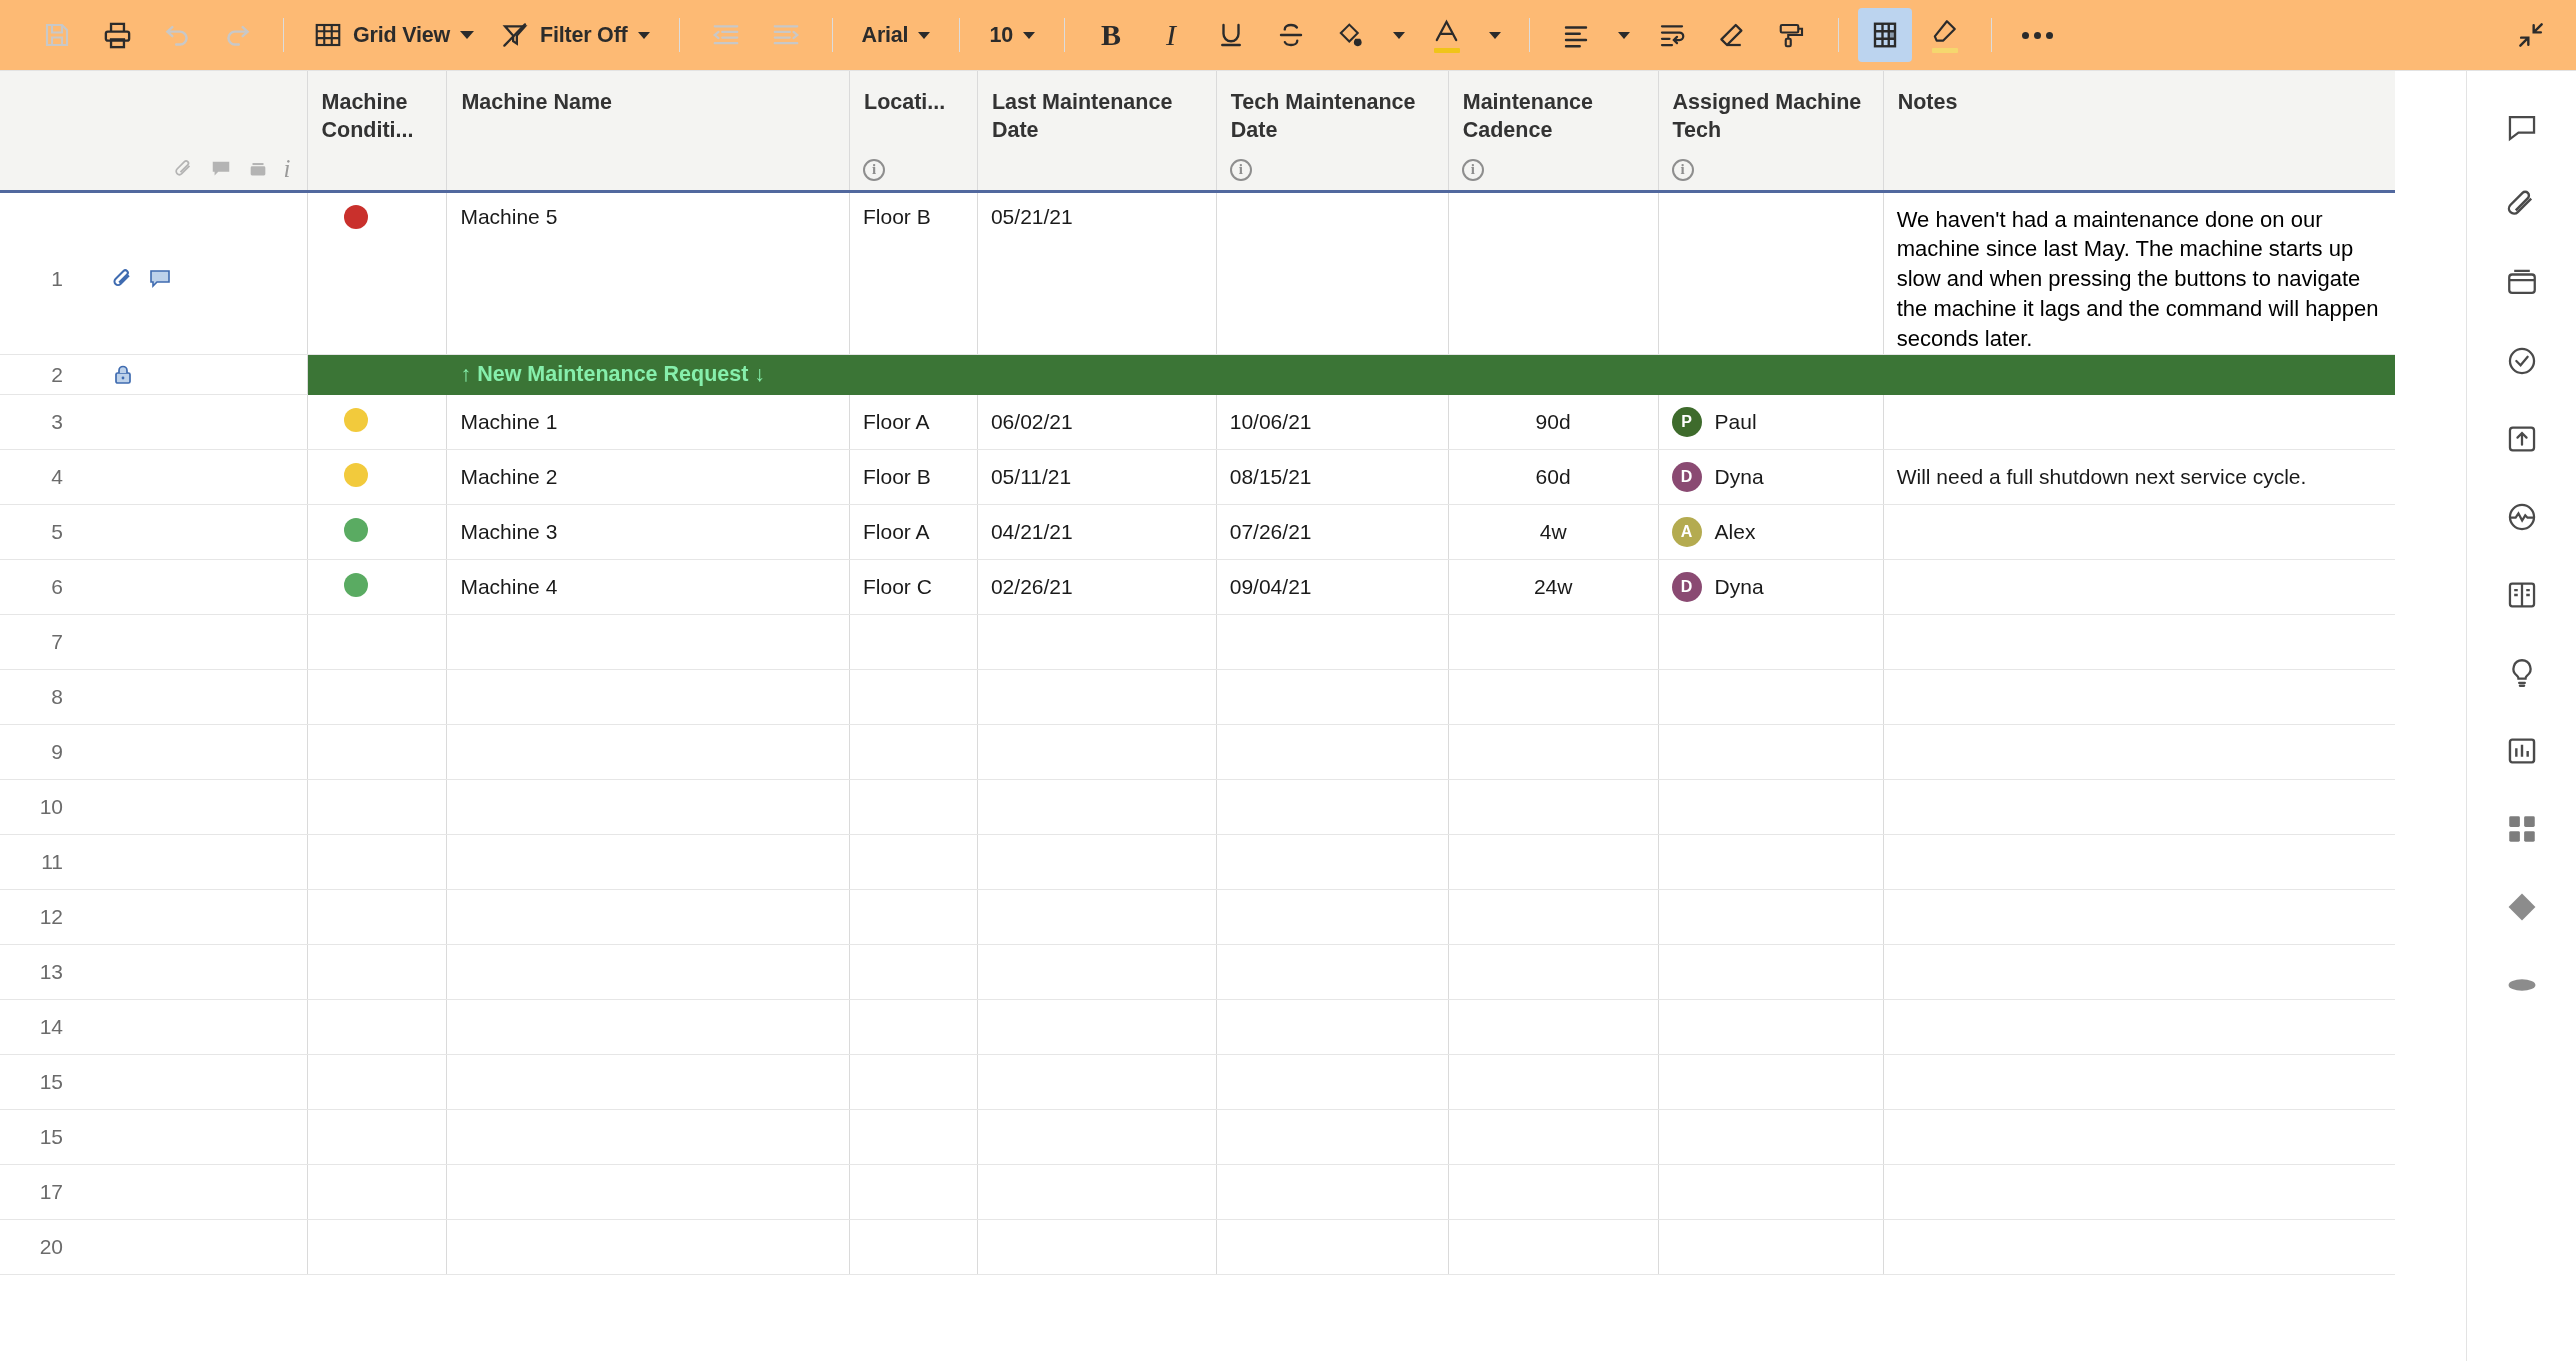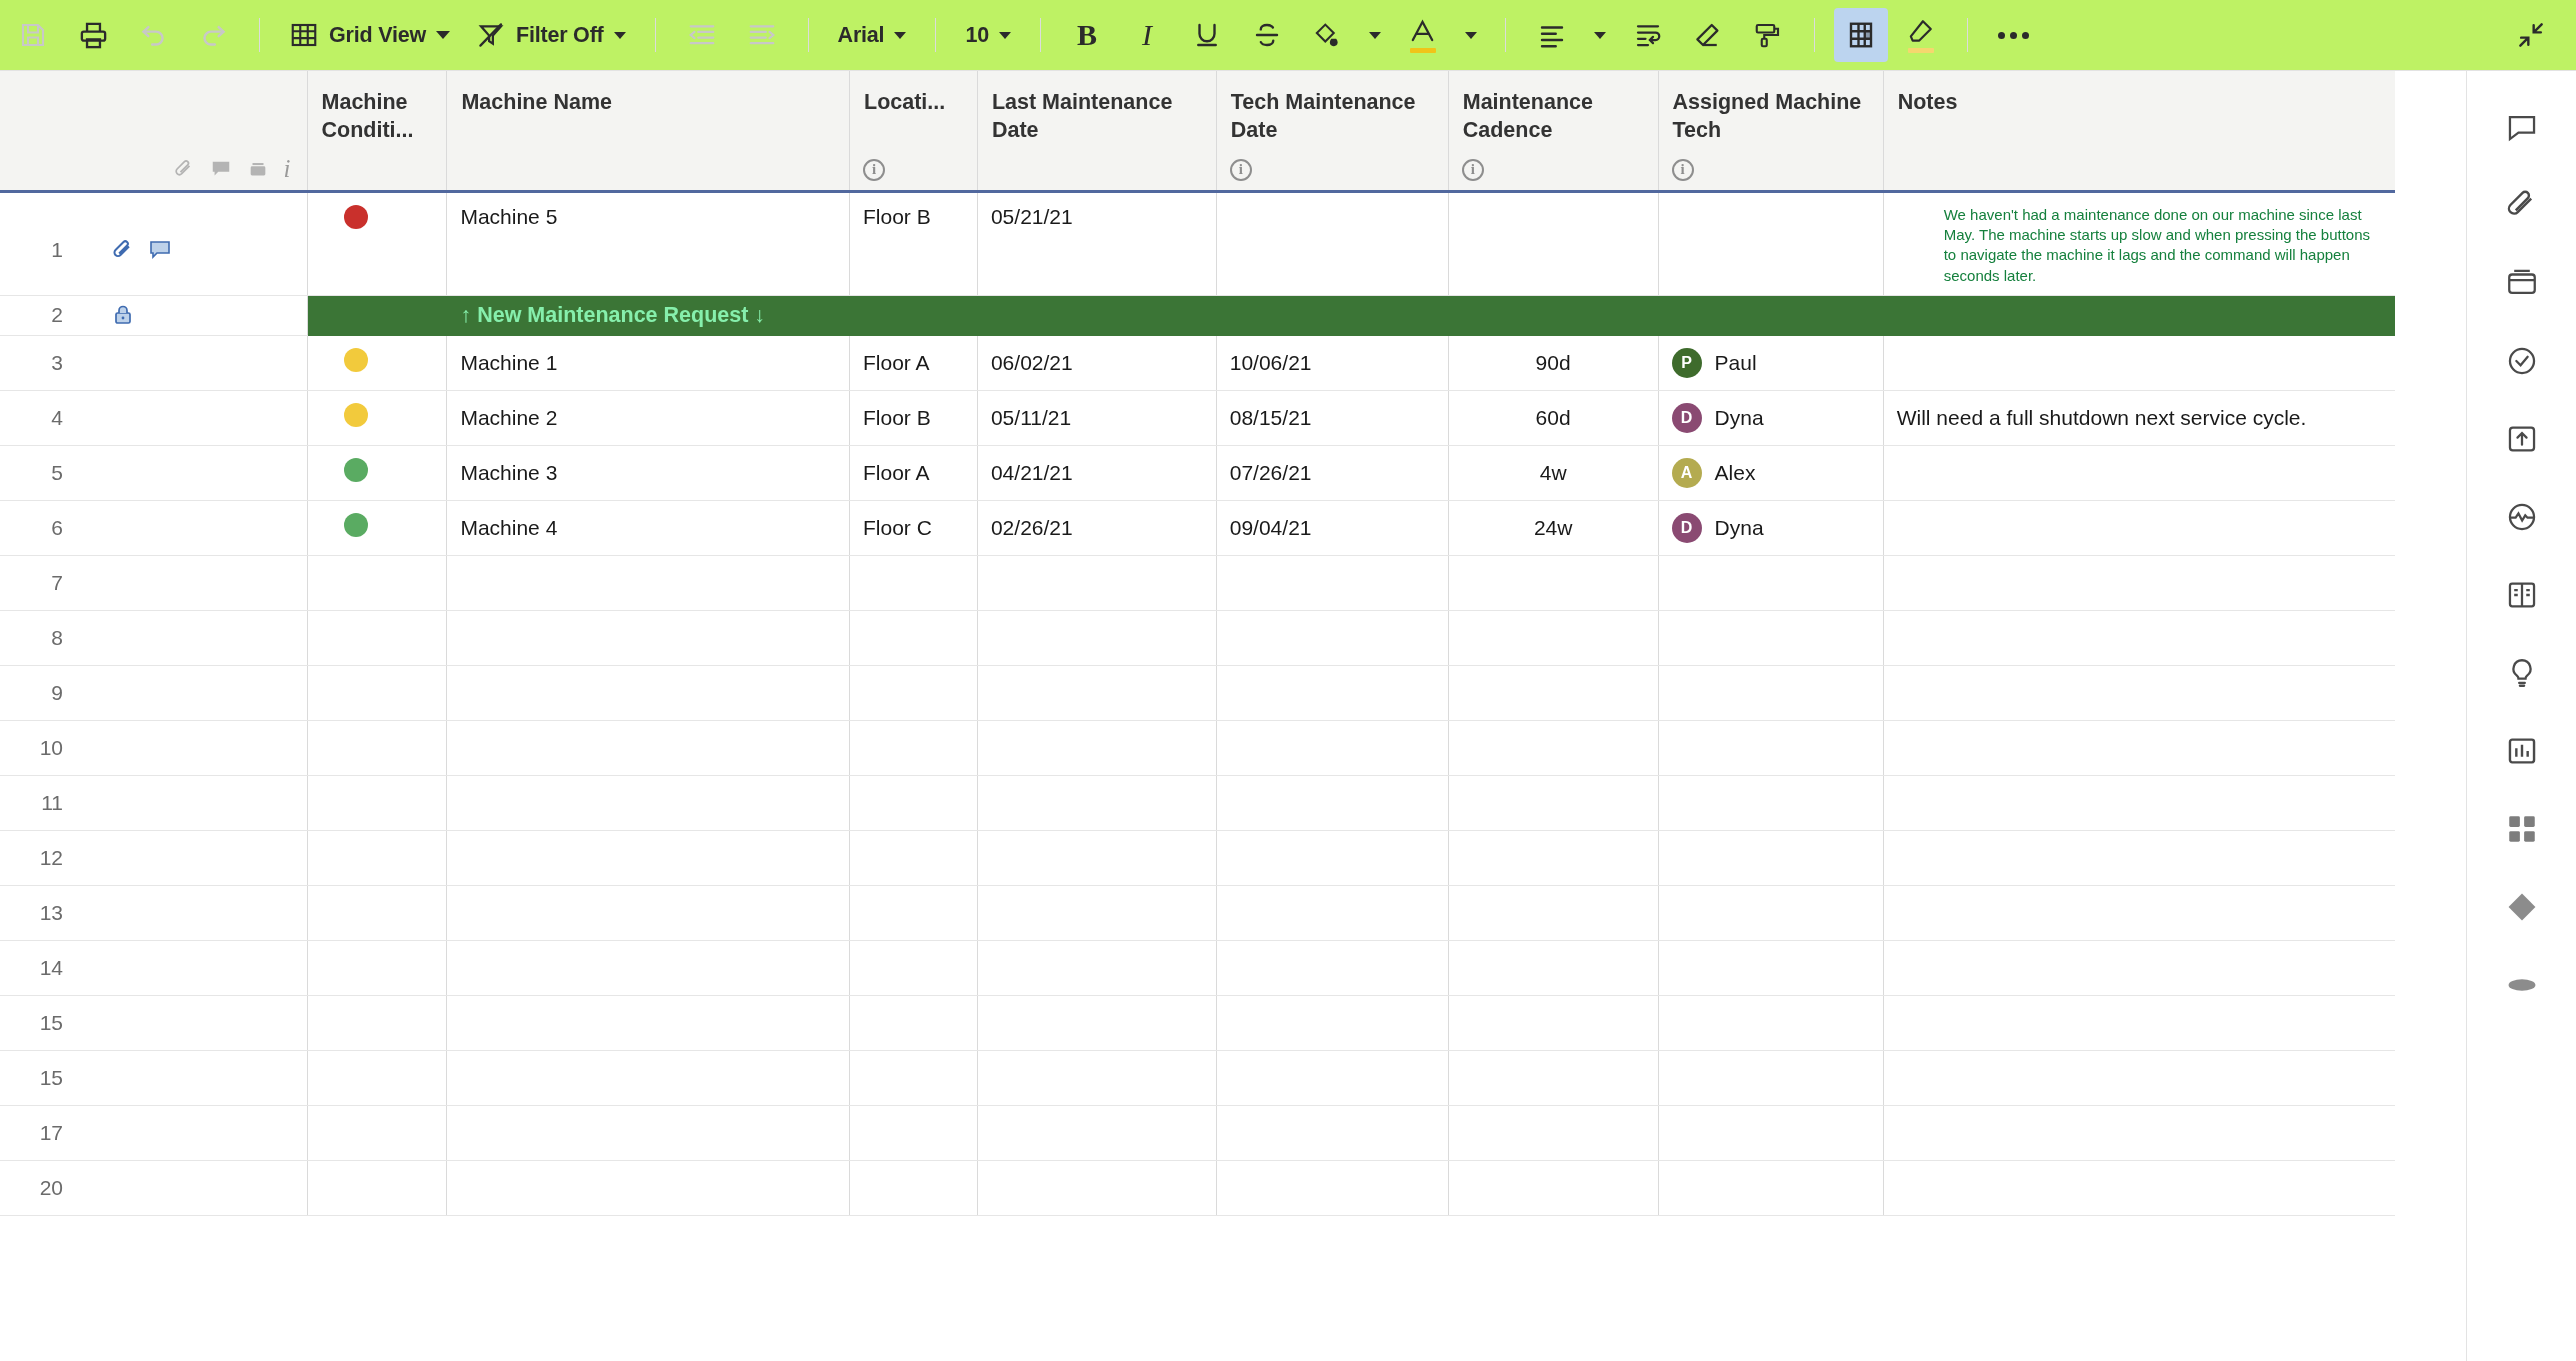--- a/index.html
+++ b/index.html
@@ -14,10 +14,10 @@
   
   .toolbar {
     height: 71px; min-height: 71px;
-    background: #bef264;
+    background: #fdba74;
     border-bottom: 1px solid #e3e3e3;
     display: flex; align-items: center;
-    padding: 0 18px 0 6px;
+    padding: 0 18px 0 30px;
     gap: 6px;
   }
   .tb-btn {

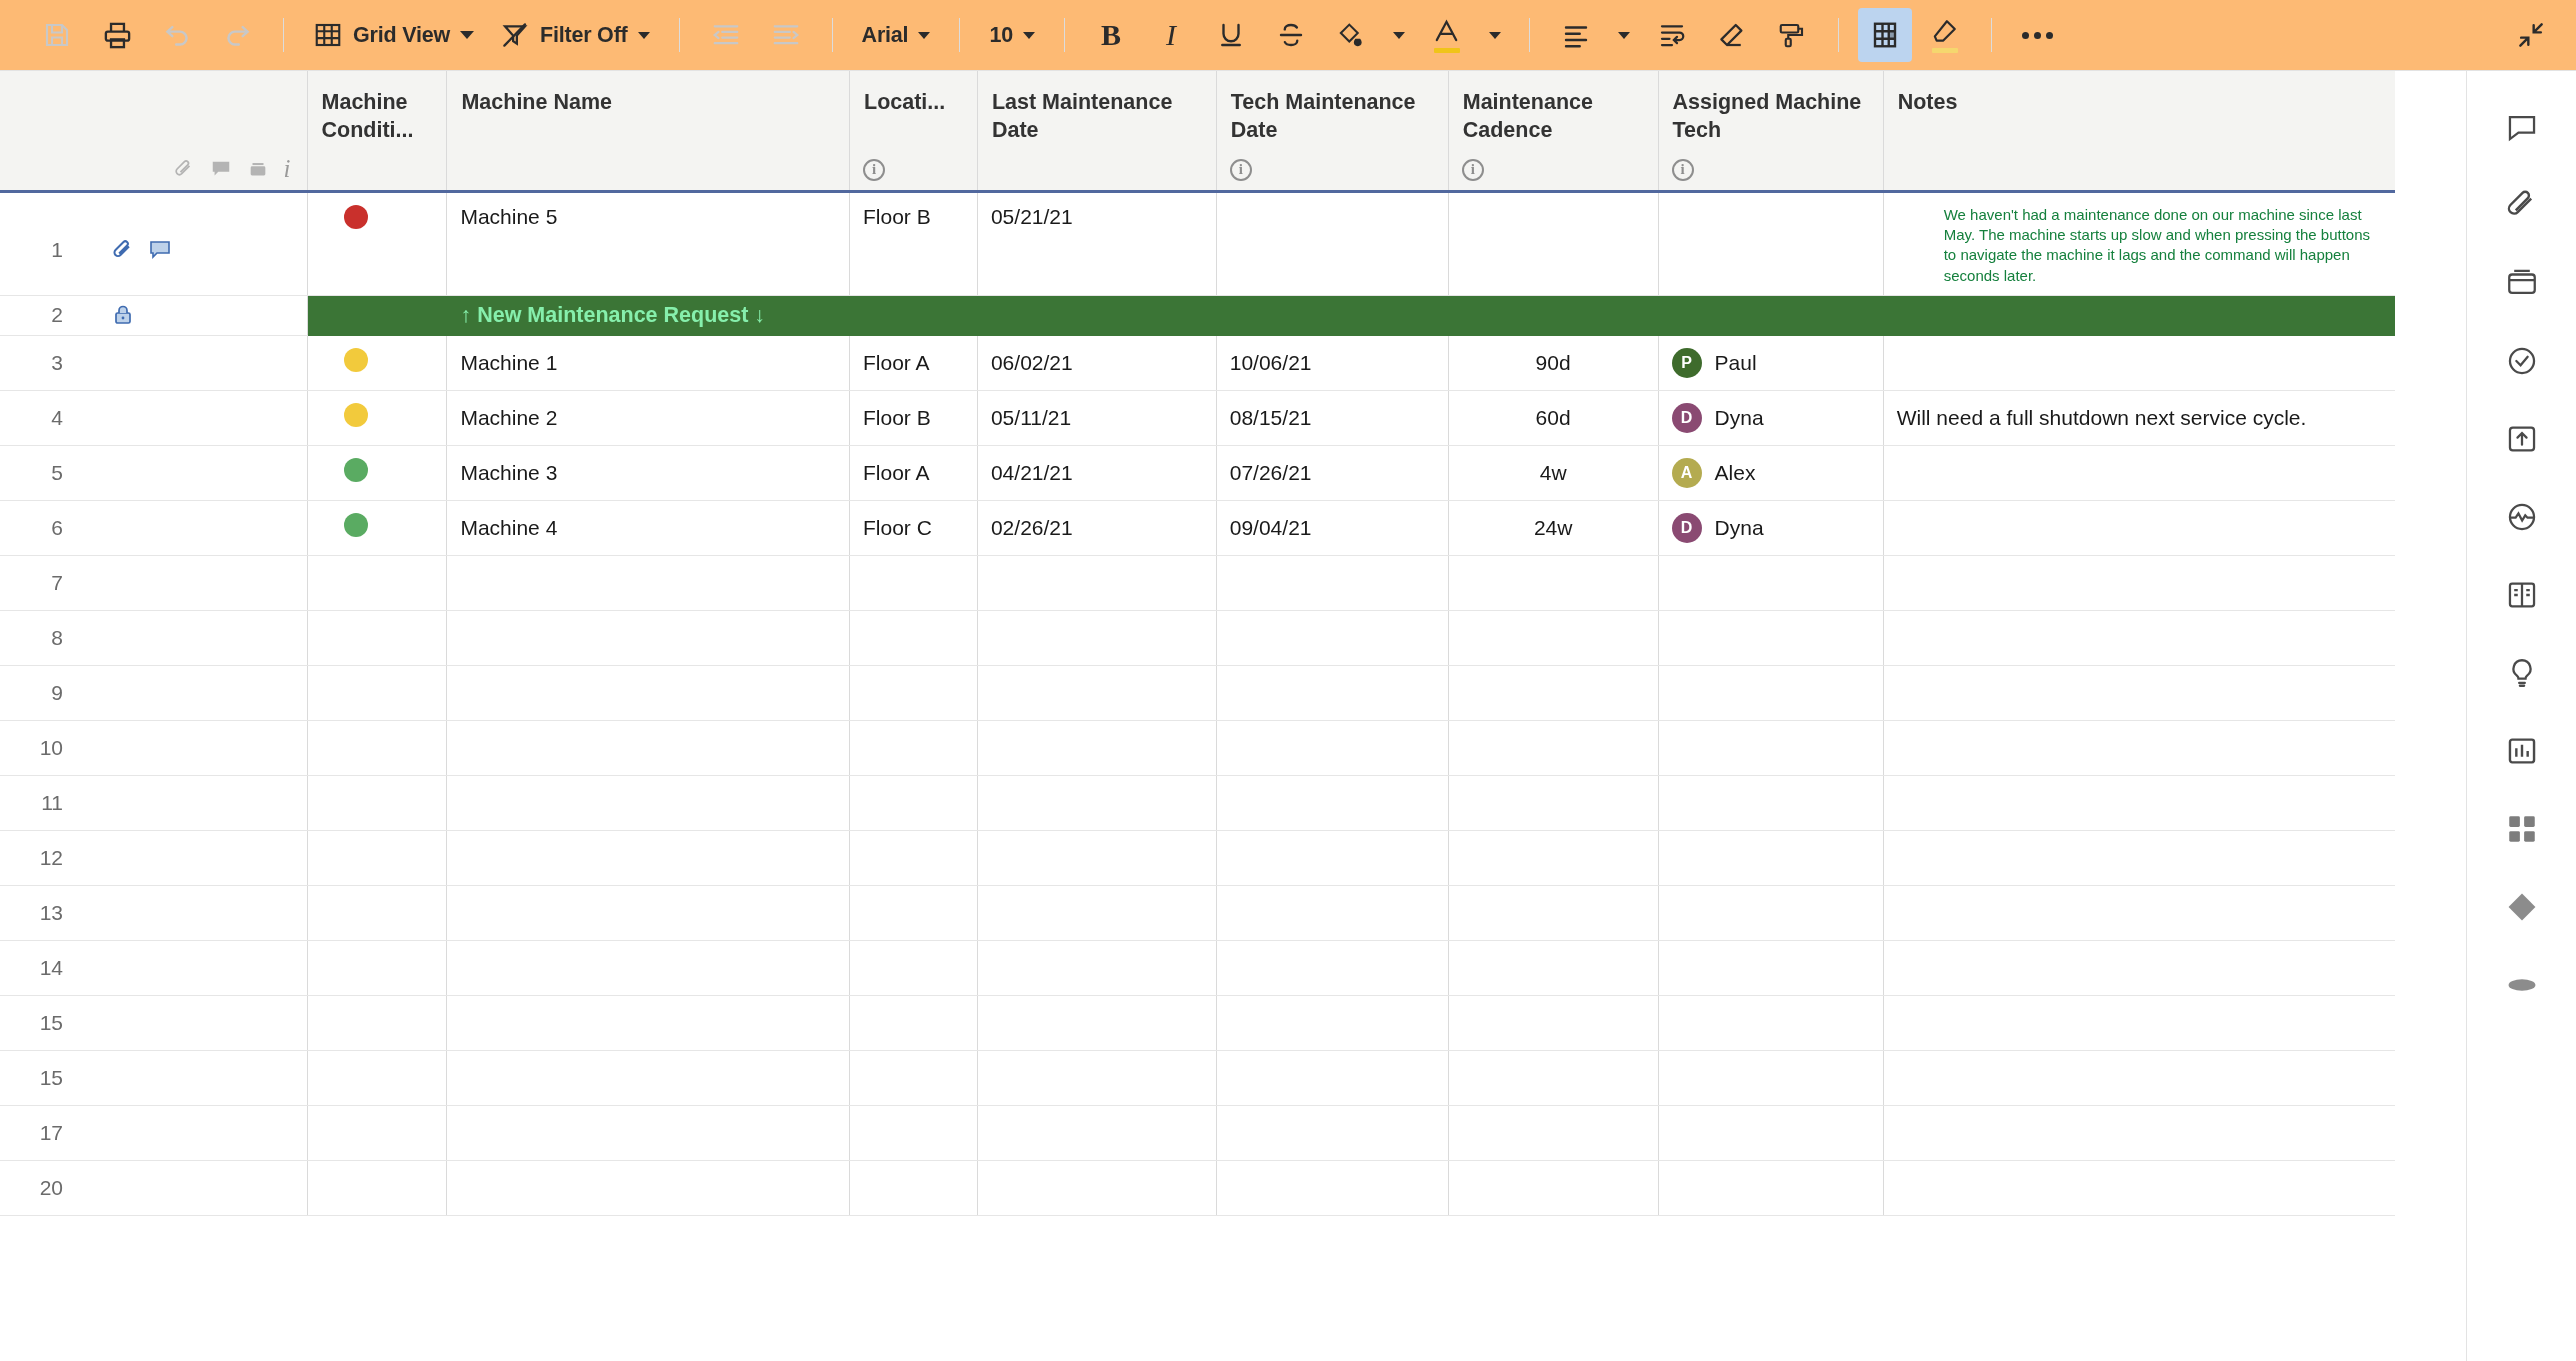--- a/index.html
+++ b/index.html
@@ -109,7 +109,7 @@
     color: #ffffff; font-size: 16px; font-weight: bold;
     flex: 0 0 auto;
   }
-  .notes-text { font-size: 15px; line-height: 1.36; color: #15803d; display: block; margin-left: 47px; }
+  .notes-text { font-size: 22px; line-height: 1.36; color: #000000; display: block; }
 
   
   .rail {

